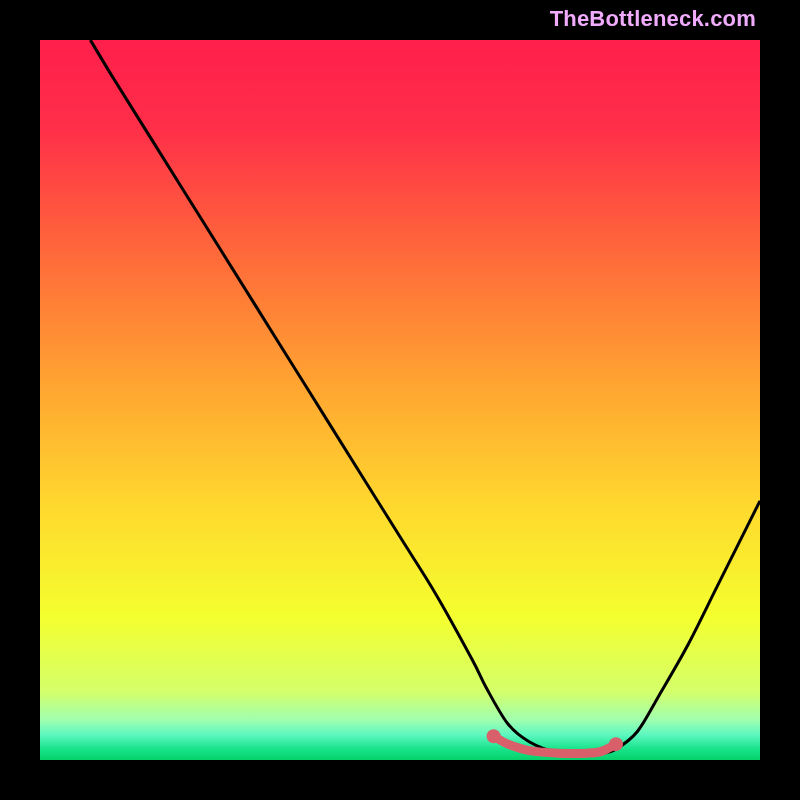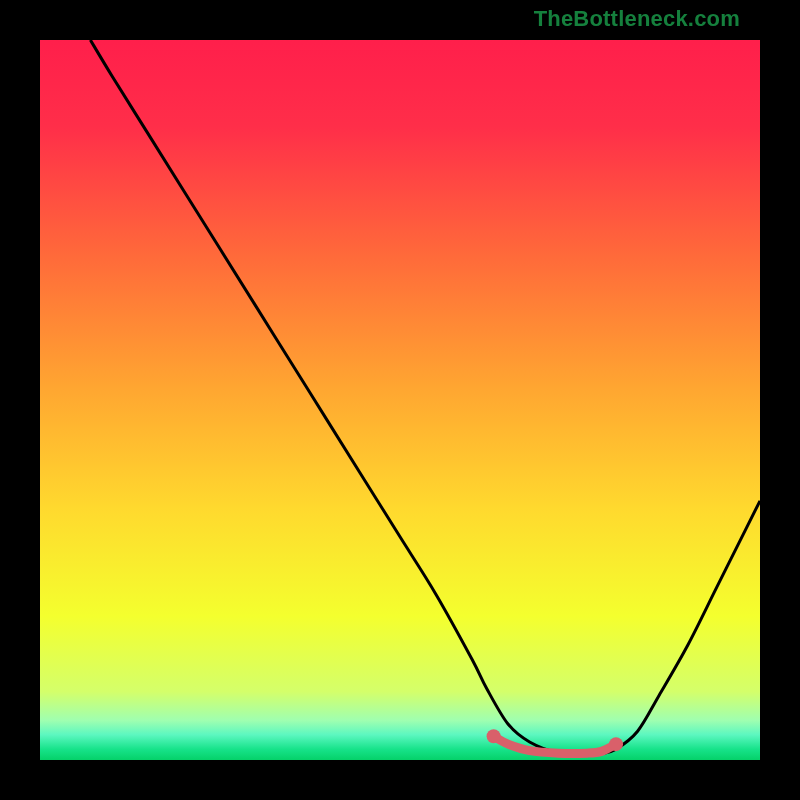--- a/index.html
+++ b/index.html
@@ -29,11 +29,11 @@
   .watermark {
     position: absolute;
     top: 6px;
-    right: 60px;
+    right: 44px;
     font-family: Arial, Helvetica, sans-serif;
     font-size: 22px;
     font-weight: 600;
-    color: #15803d;
+    color: #f0abfc;
     letter-spacing: 0.2px;
   }
 </style>

